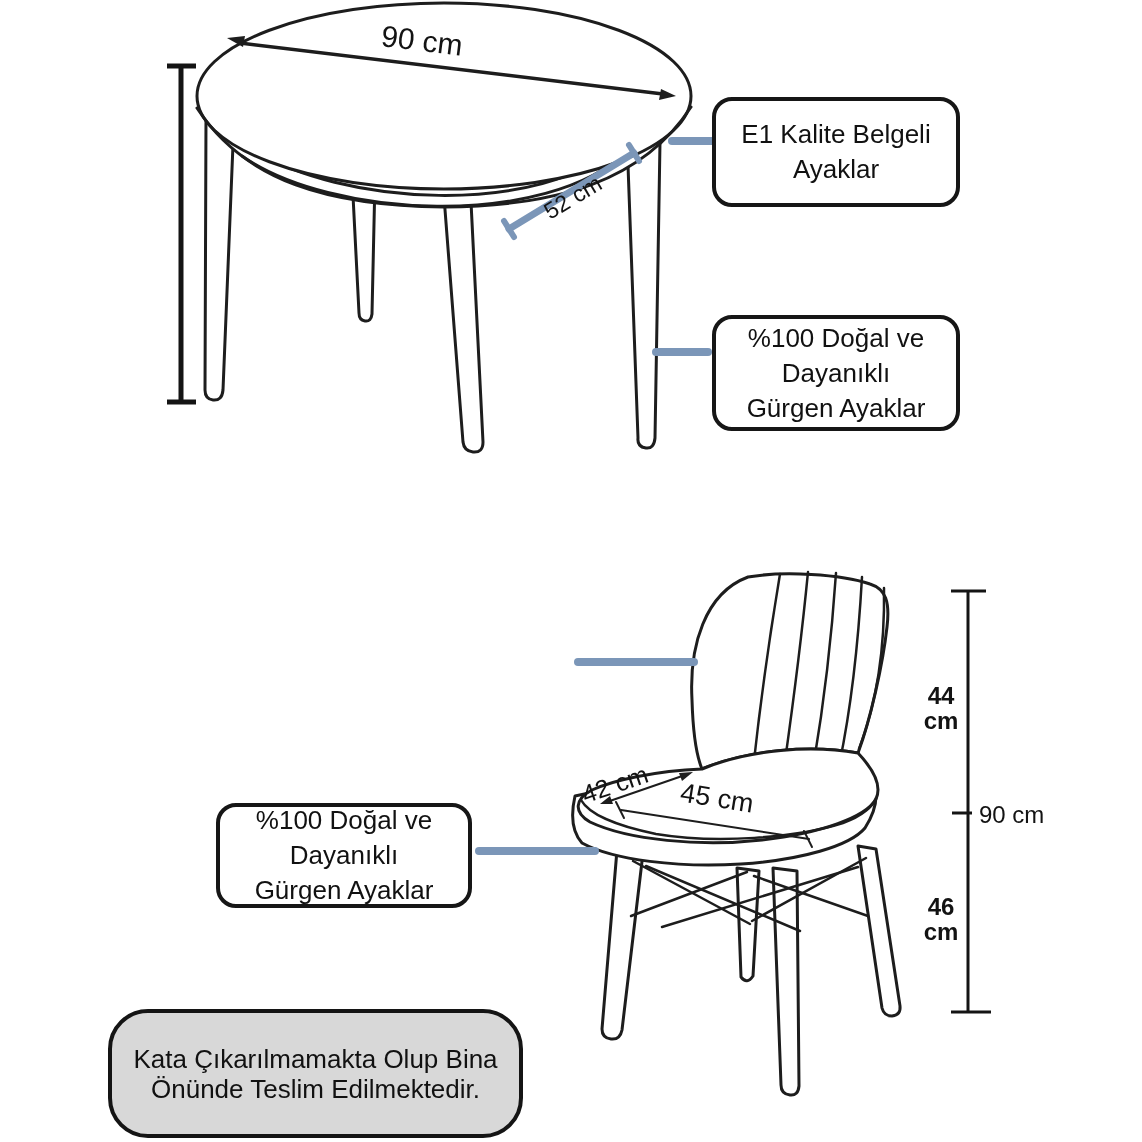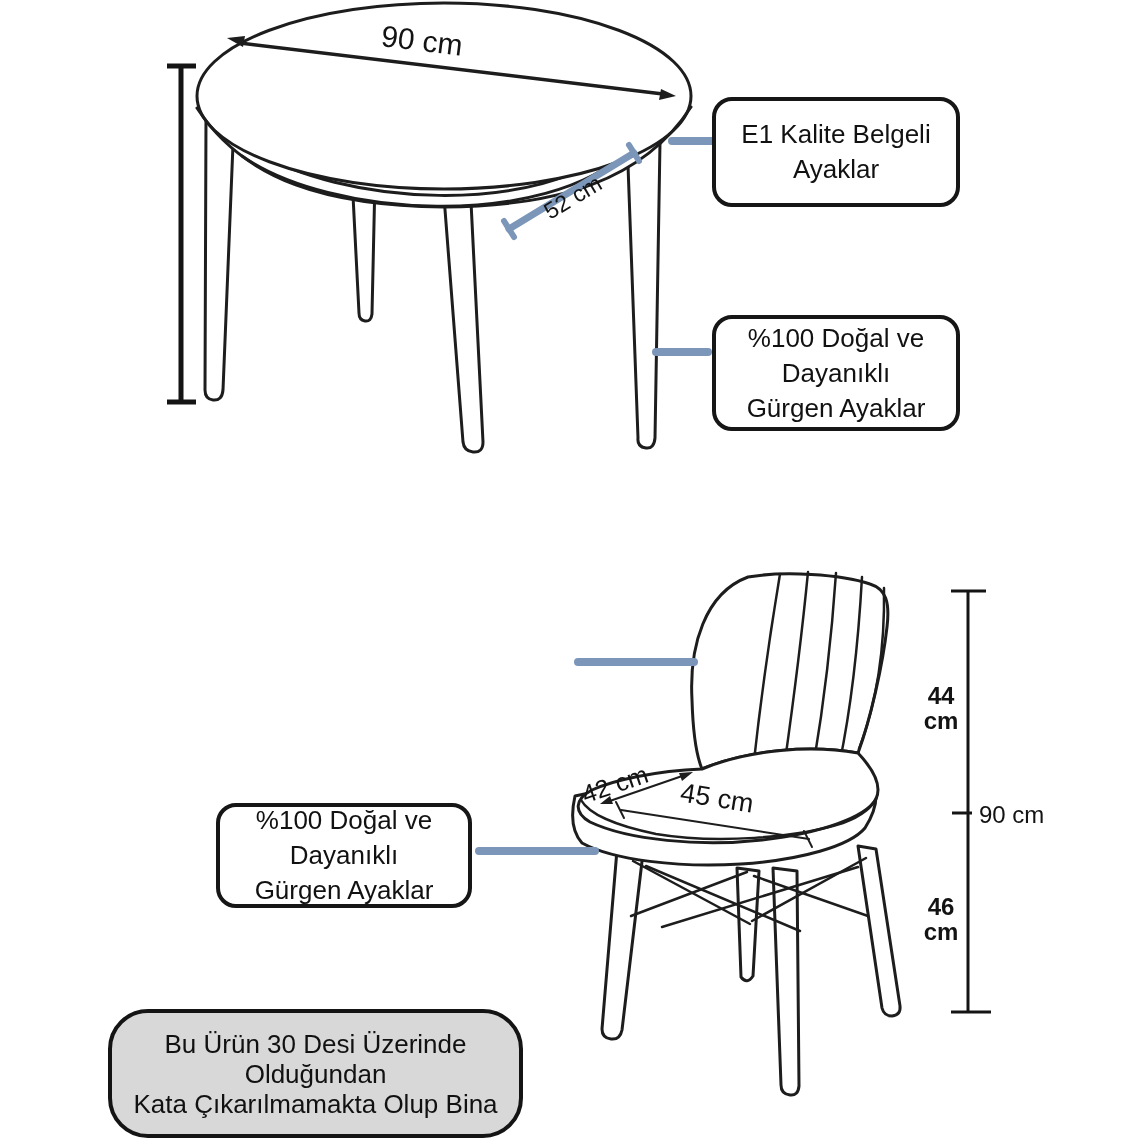--- a/index.html
+++ b/index.html
@@ -157,7 +157,6 @@
   </div>
 
   <div class="notice" style="left:108px;top:1009px;width:407px;height:121px;">
-    <span>Bu Ürün 30 Desi Üzerinde Olduğundan</span>
     <span>Kata Çıkarılmamakta Olup Bina</span>
   </div>
 

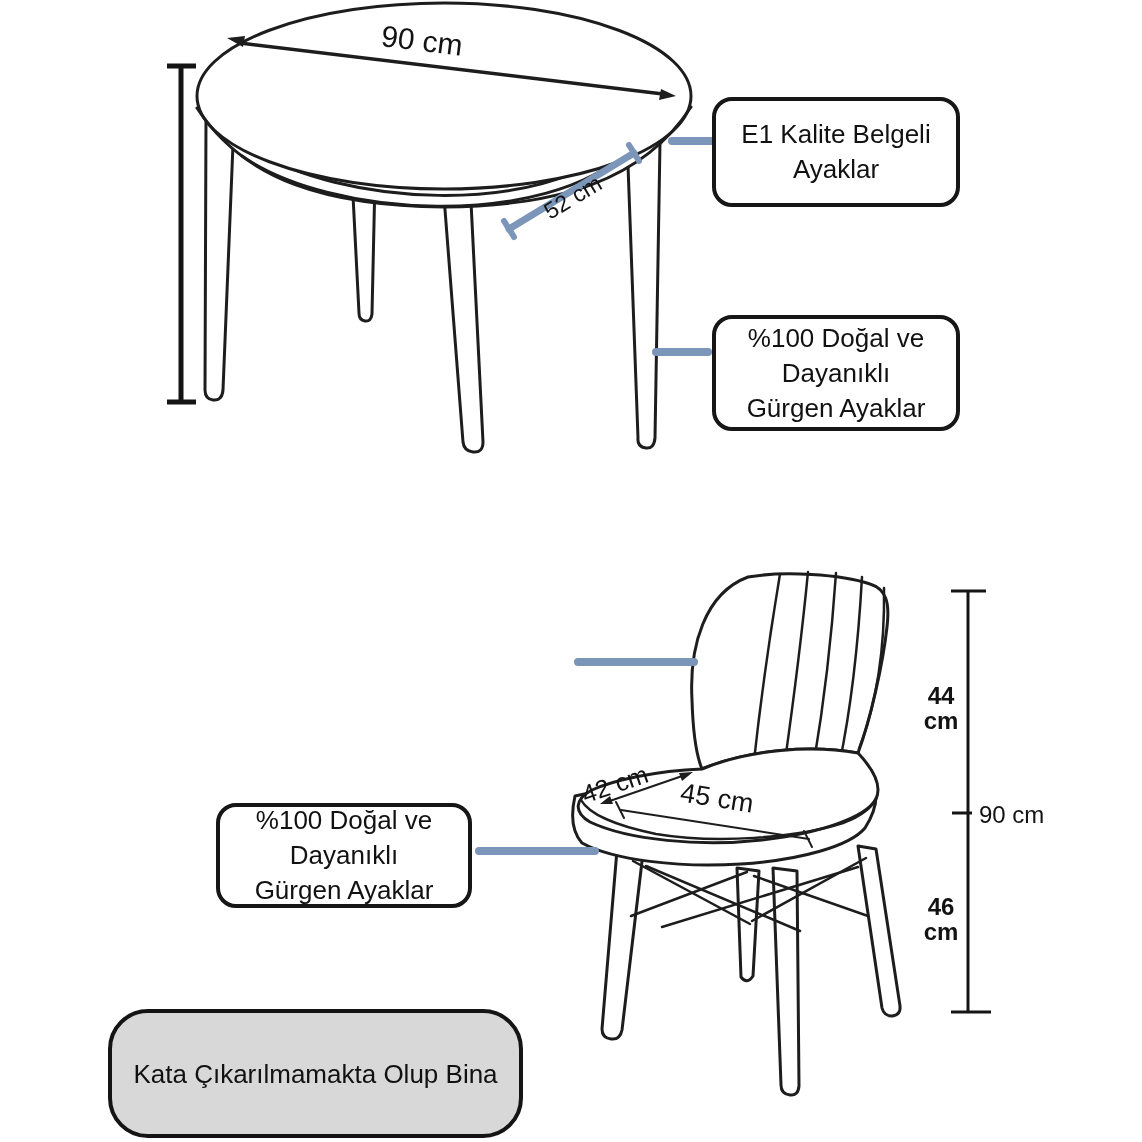--- a/index.html
+++ b/index.html
@@ -158,6 +158,7 @@
 
   <div class="notice" style="left:108px;top:1009px;width:407px;height:121px;">
     <span>Kata Çıkarılmamakta Olup Bina</span>
+    <span>Önünde Teslim Edilmektedir.</span>
   </div>
 
 </div>

